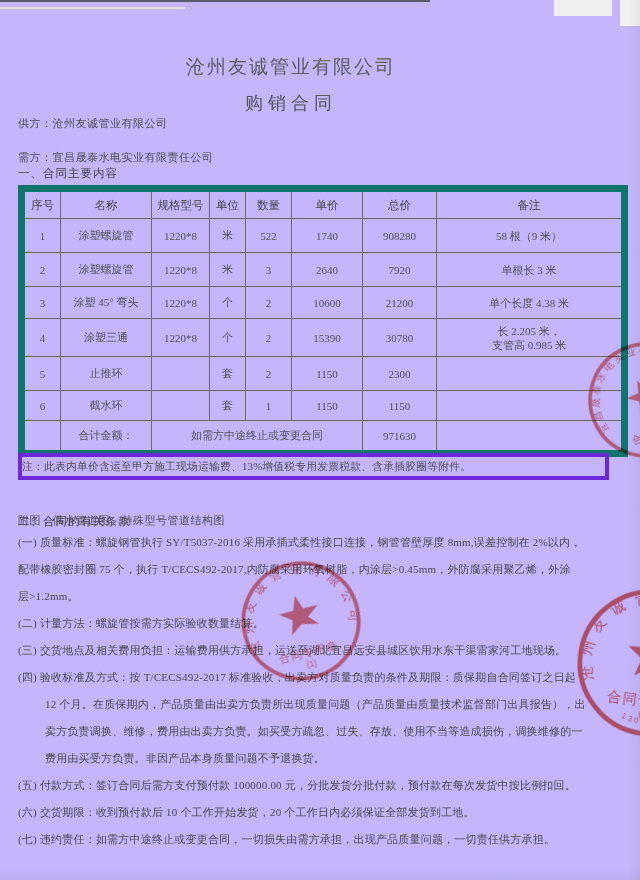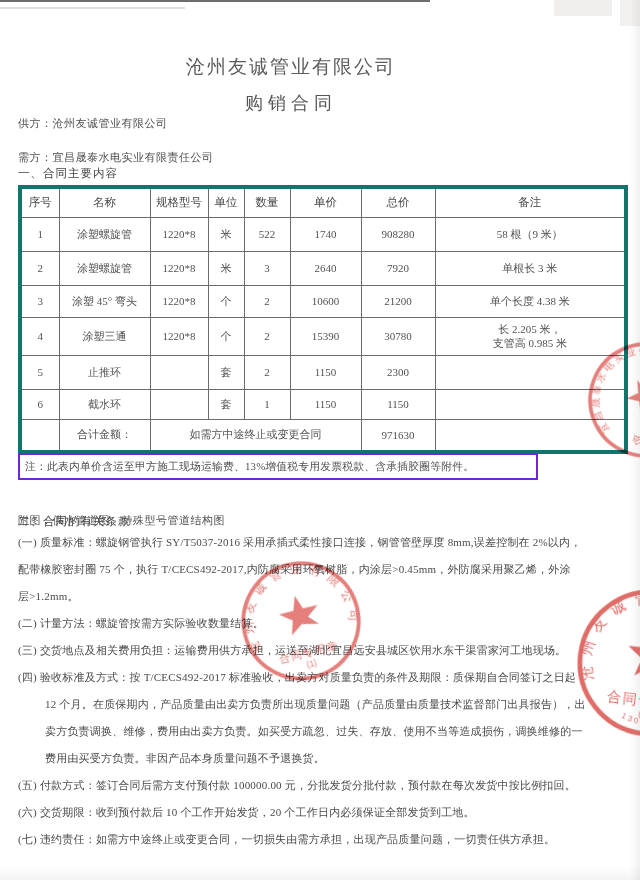--- a/index.html
+++ b/index.html
@@ -5,7 +5,7 @@
   * { margin:0; padding:0; box-sizing:border-box; }
   html,body { width:640px; height:880px; overflow:hidden; background:#e9e7e4; }
   #page {
-    position:relative; width:640px; height:880px; background:#ffffff;
+    position:relative; width:640px; height:880px; background:#c4b5fd;
     font-family:"Liberation Serif","DejaVu Serif",serif;
     color:#4c4c4c; overflow:hidden;text-decoration:underline;
   }

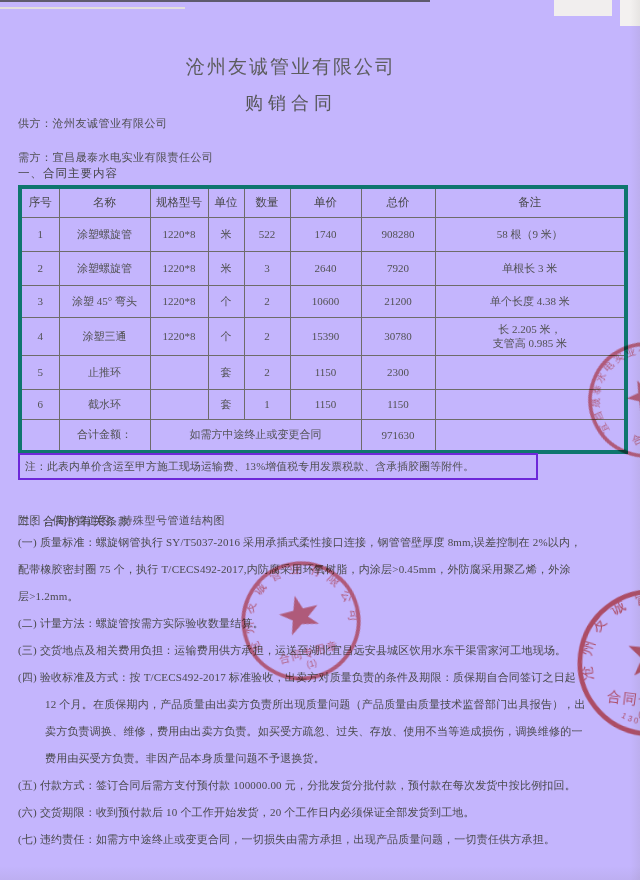--- a/index.html
+++ b/index.html
@@ -40,7 +40,7 @@
   table.items th, table.items td {
     border:1px solid #6e6c6a; font-weight:normal; text-align:center;
     font-size:11px; color:#525254; padding:0 2px; vertical-align:middle; }
-  table.items { border:4px solid #0f766e; }
+  table.items { border:7px solid #0f766e; }
   table.items th { font-size:11.5px; color:#48484a; }
   td.remark-cell { white-space:pre-line; line-height:14px; font-size:10.5px; }
   tr.total-row td { font-size:11px; }

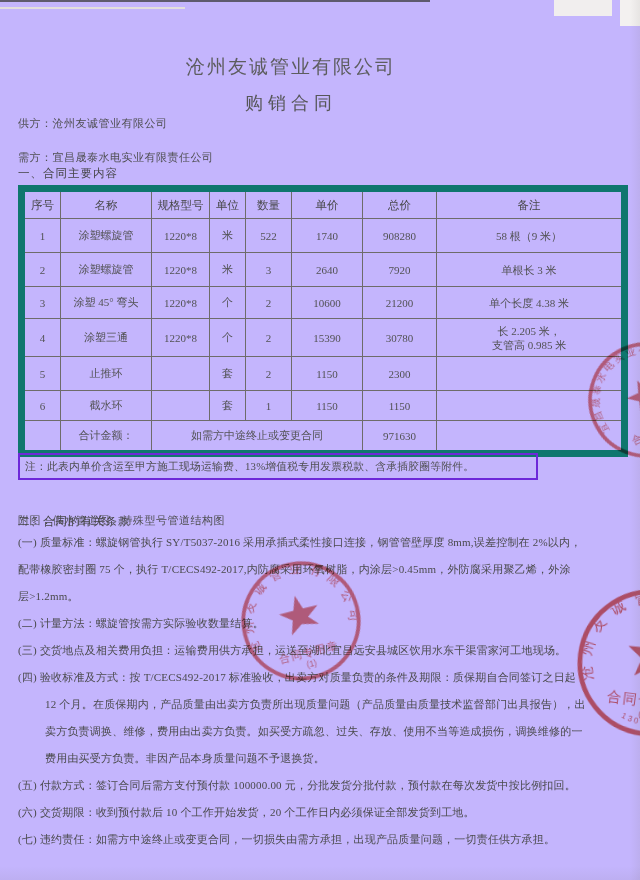--- a/index.html
+++ b/index.html
@@ -45,9 +45,9 @@
   td.remark-cell { white-space:pre-line; line-height:14px; font-size:10.5px; }
   tr.total-row td { font-size:11px; }
 
-  .note-box { position:absolute; left:18px; top:453px; width:520px; height:27px;
-    border:2px solid #6d28d9; font-size:10.8px; color:#4e4e50;
-    display:flex; align-items:center; padding-left:5px; letter-spacing:.2px; }
+  .note-box { position:absolute; left:18px; top:453px; width:591px; height:27px;
+    border:4px solid #6d28d9; font-size:10.8px; color:#4e4e50;
+    display:flex; align-items:center; letter-spacing:.2px; }
 
   .clauses { position:absolute; left:18px; top:529px; width:606px; }
   .clause-line { height:27px; line-height:27px; font-size:11px; color:#4a4a4c;

